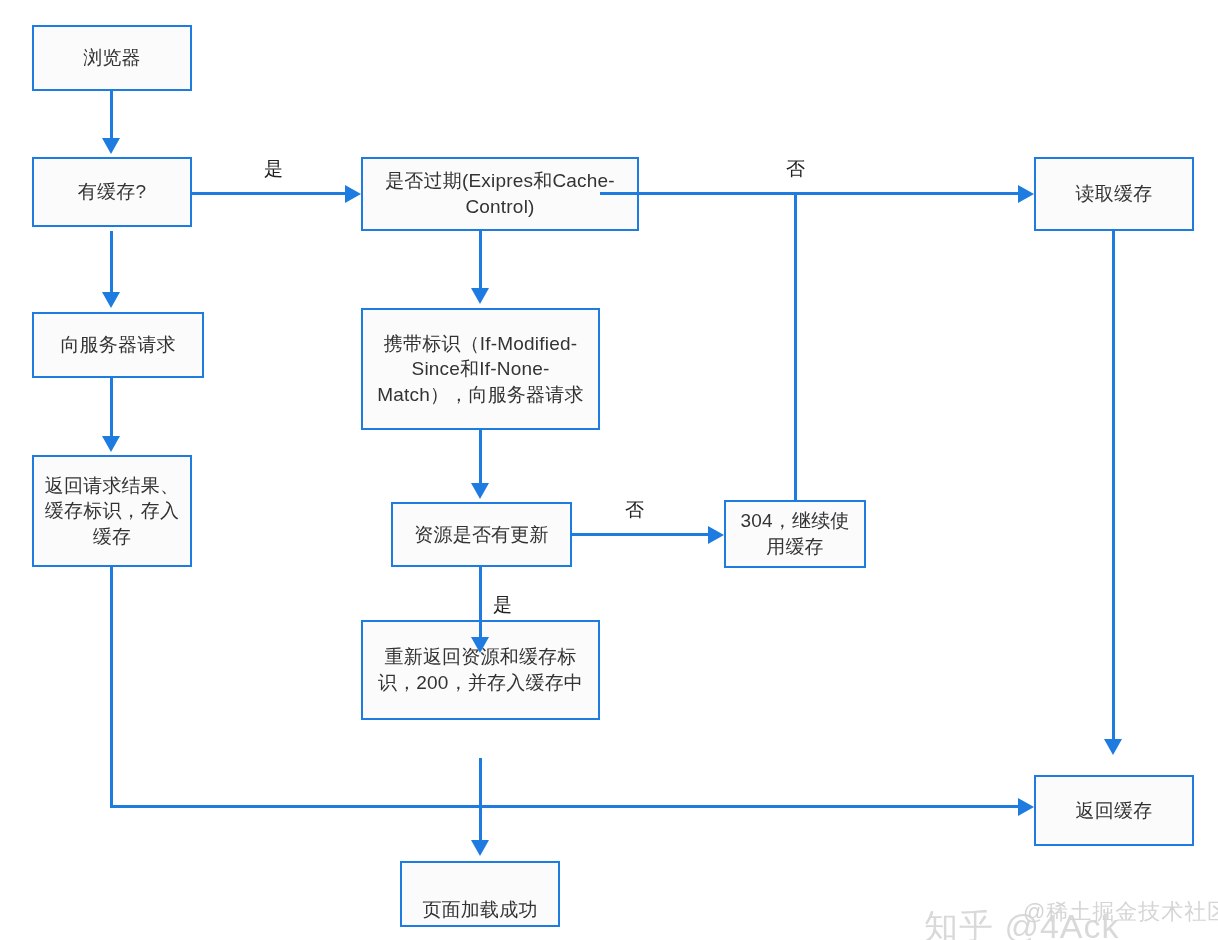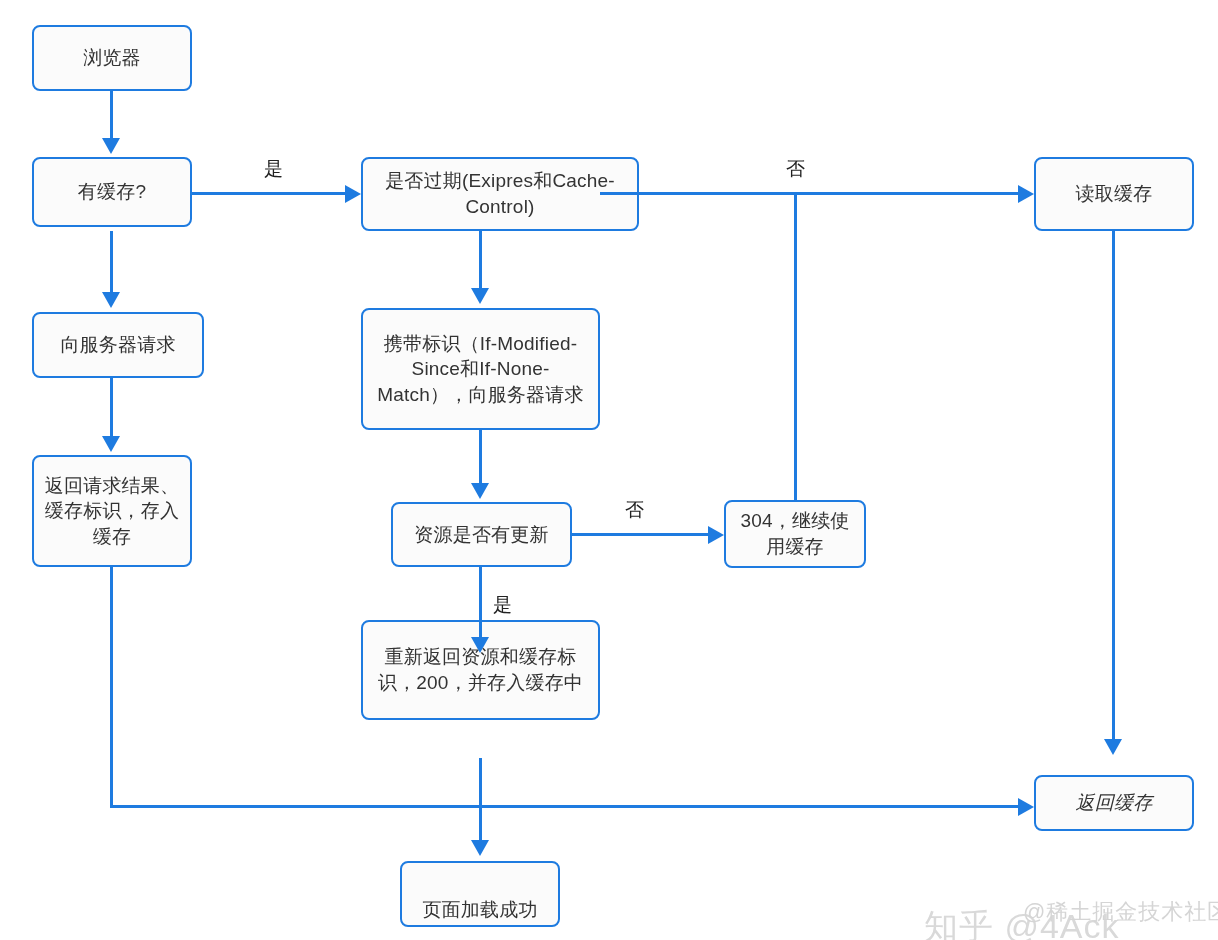--- a/index.html
+++ b/index.html
@@ -19,7 +19,7 @@
     position: absolute;
     box-sizing: border-box;
     border: 2px solid #1E7BE0;
-    border-radius: 8px;
+    border-radius: 0;
     background: #FBFBFB;
     color: #333333;
     display: flex;

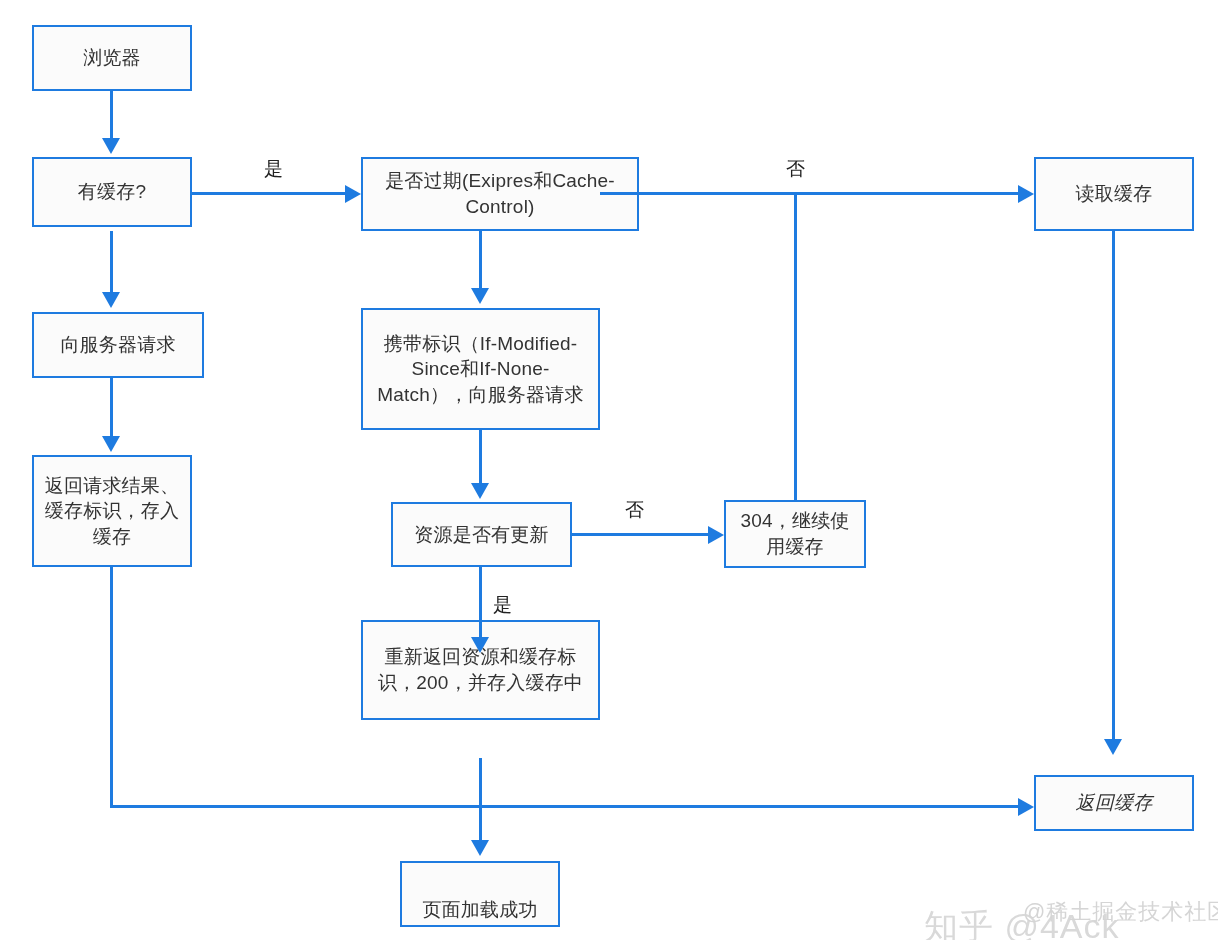--- a/index.html
+++ b/index.html
@@ -119,7 +119,7 @@
     <span>重新返回资源和缓存标识，200，并存入缓存中</span>
   </div>
 
-  <div class="node" style="left:1034px; top:775px; width:160px; height:56px;font-style:italic;">
+  <div class="node" style="left:1034px; top:775px; width:160px; height:71px;">
     <span>返回缓存</span>
   </div>
 

